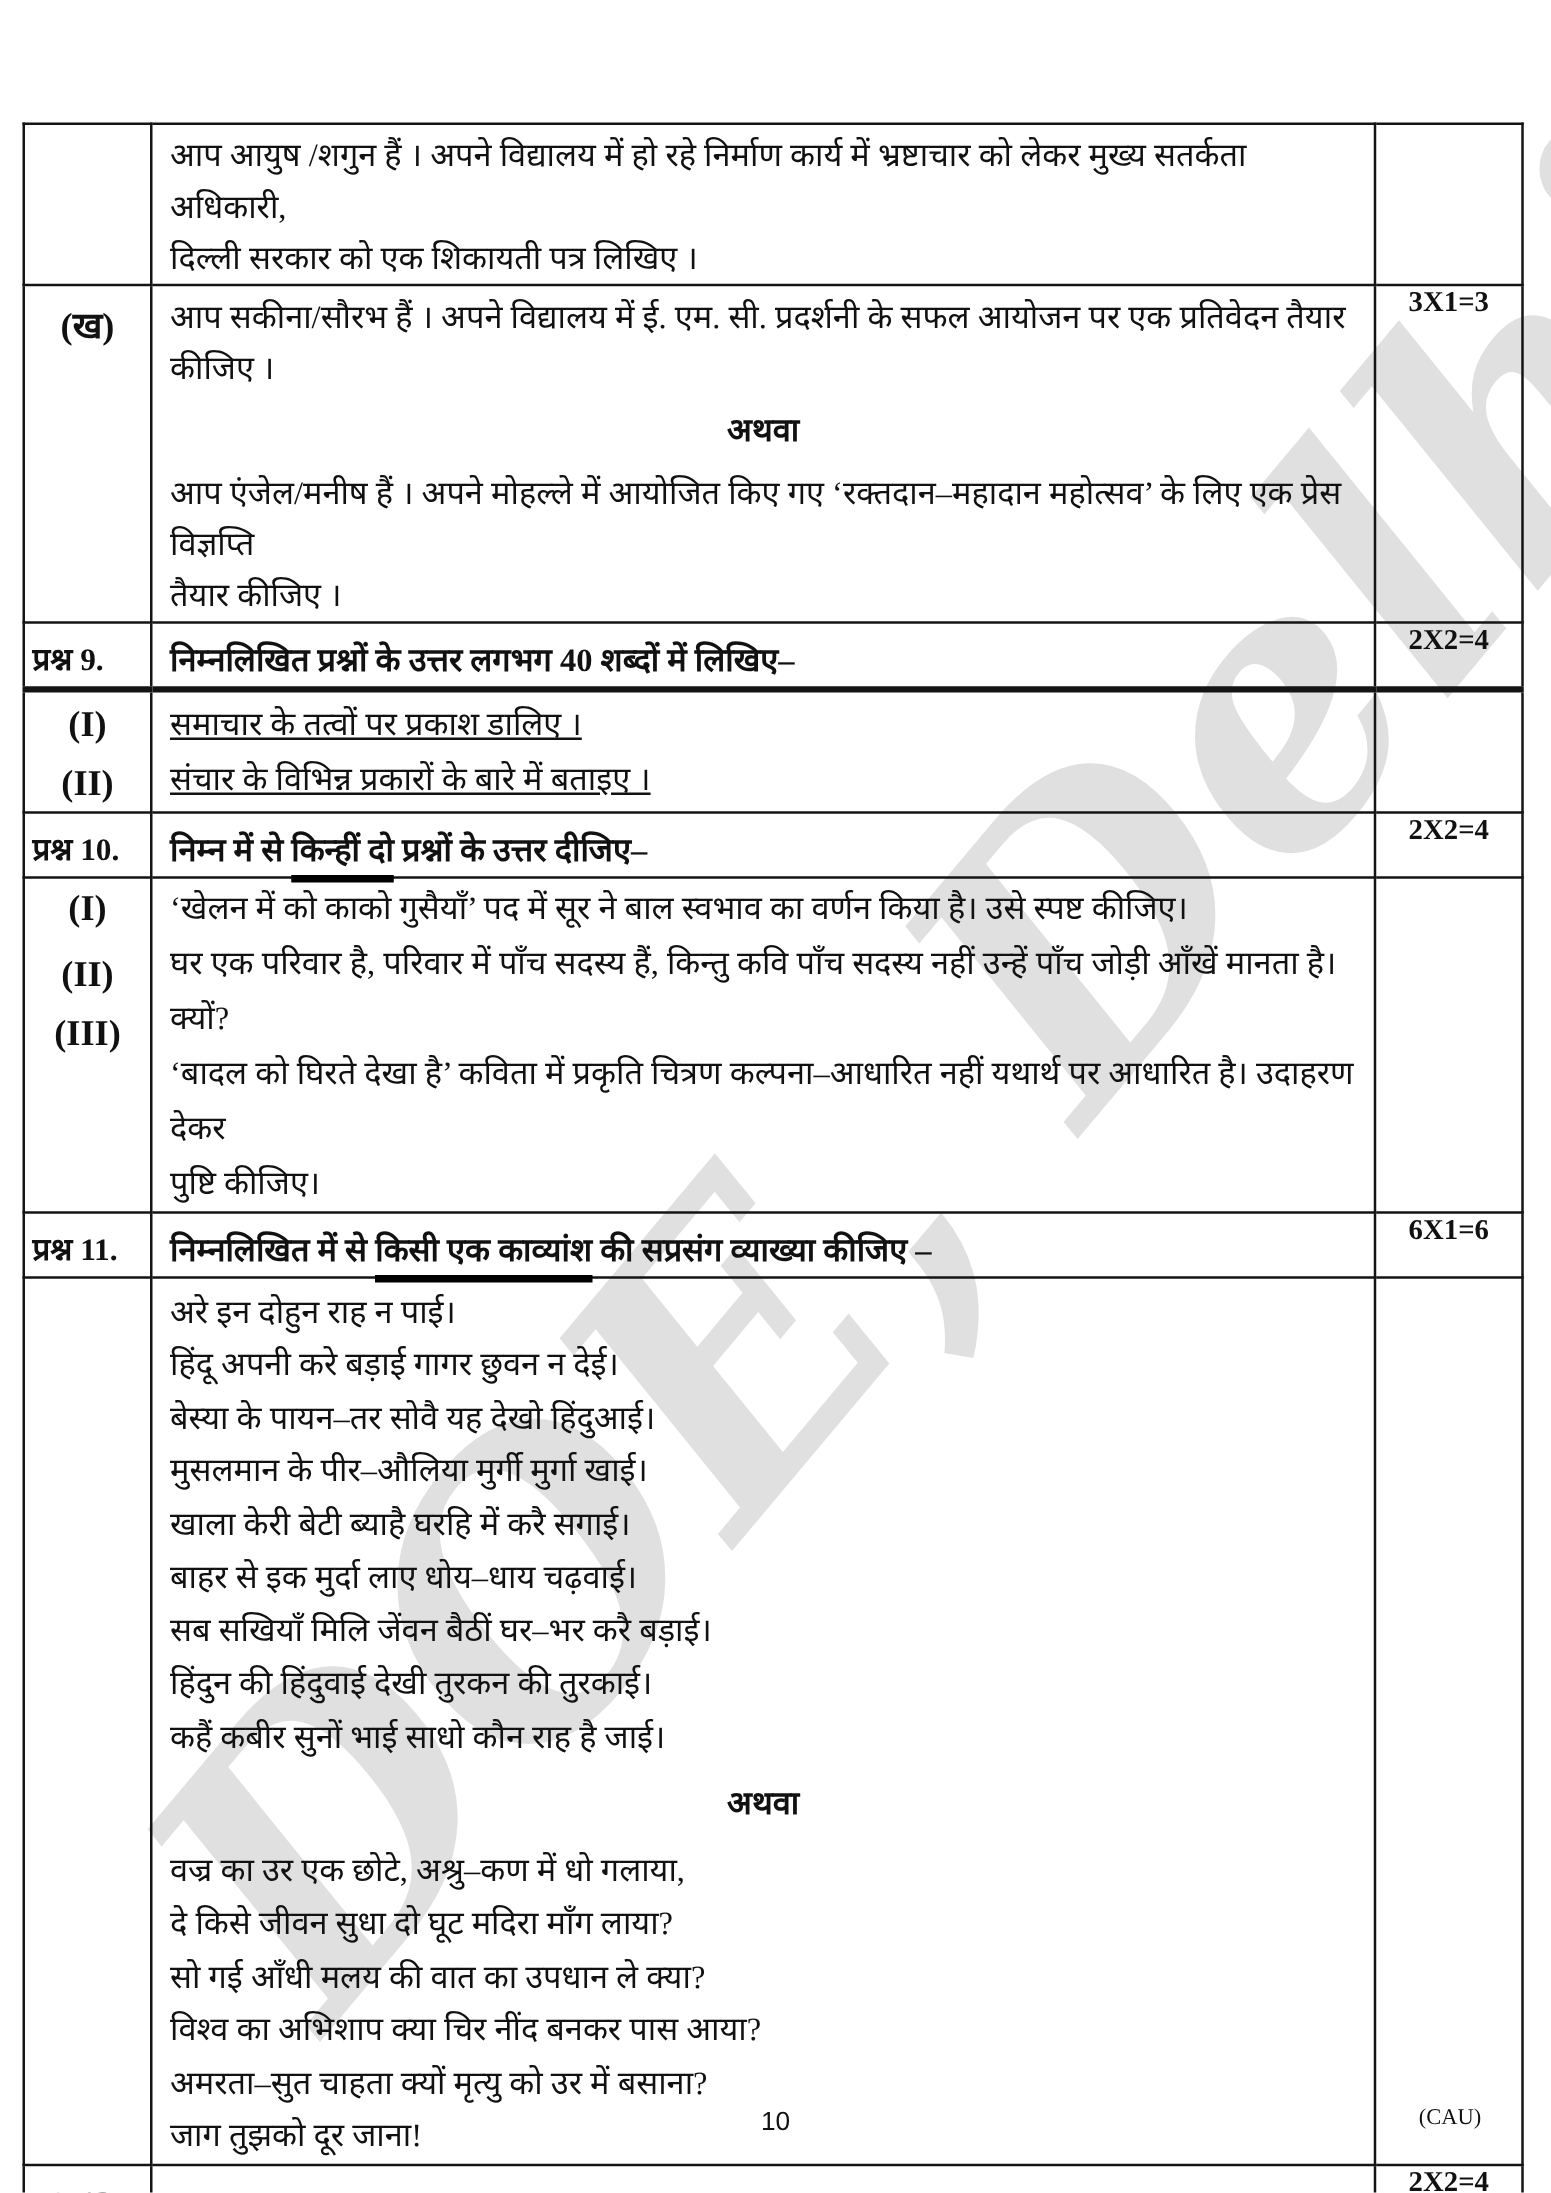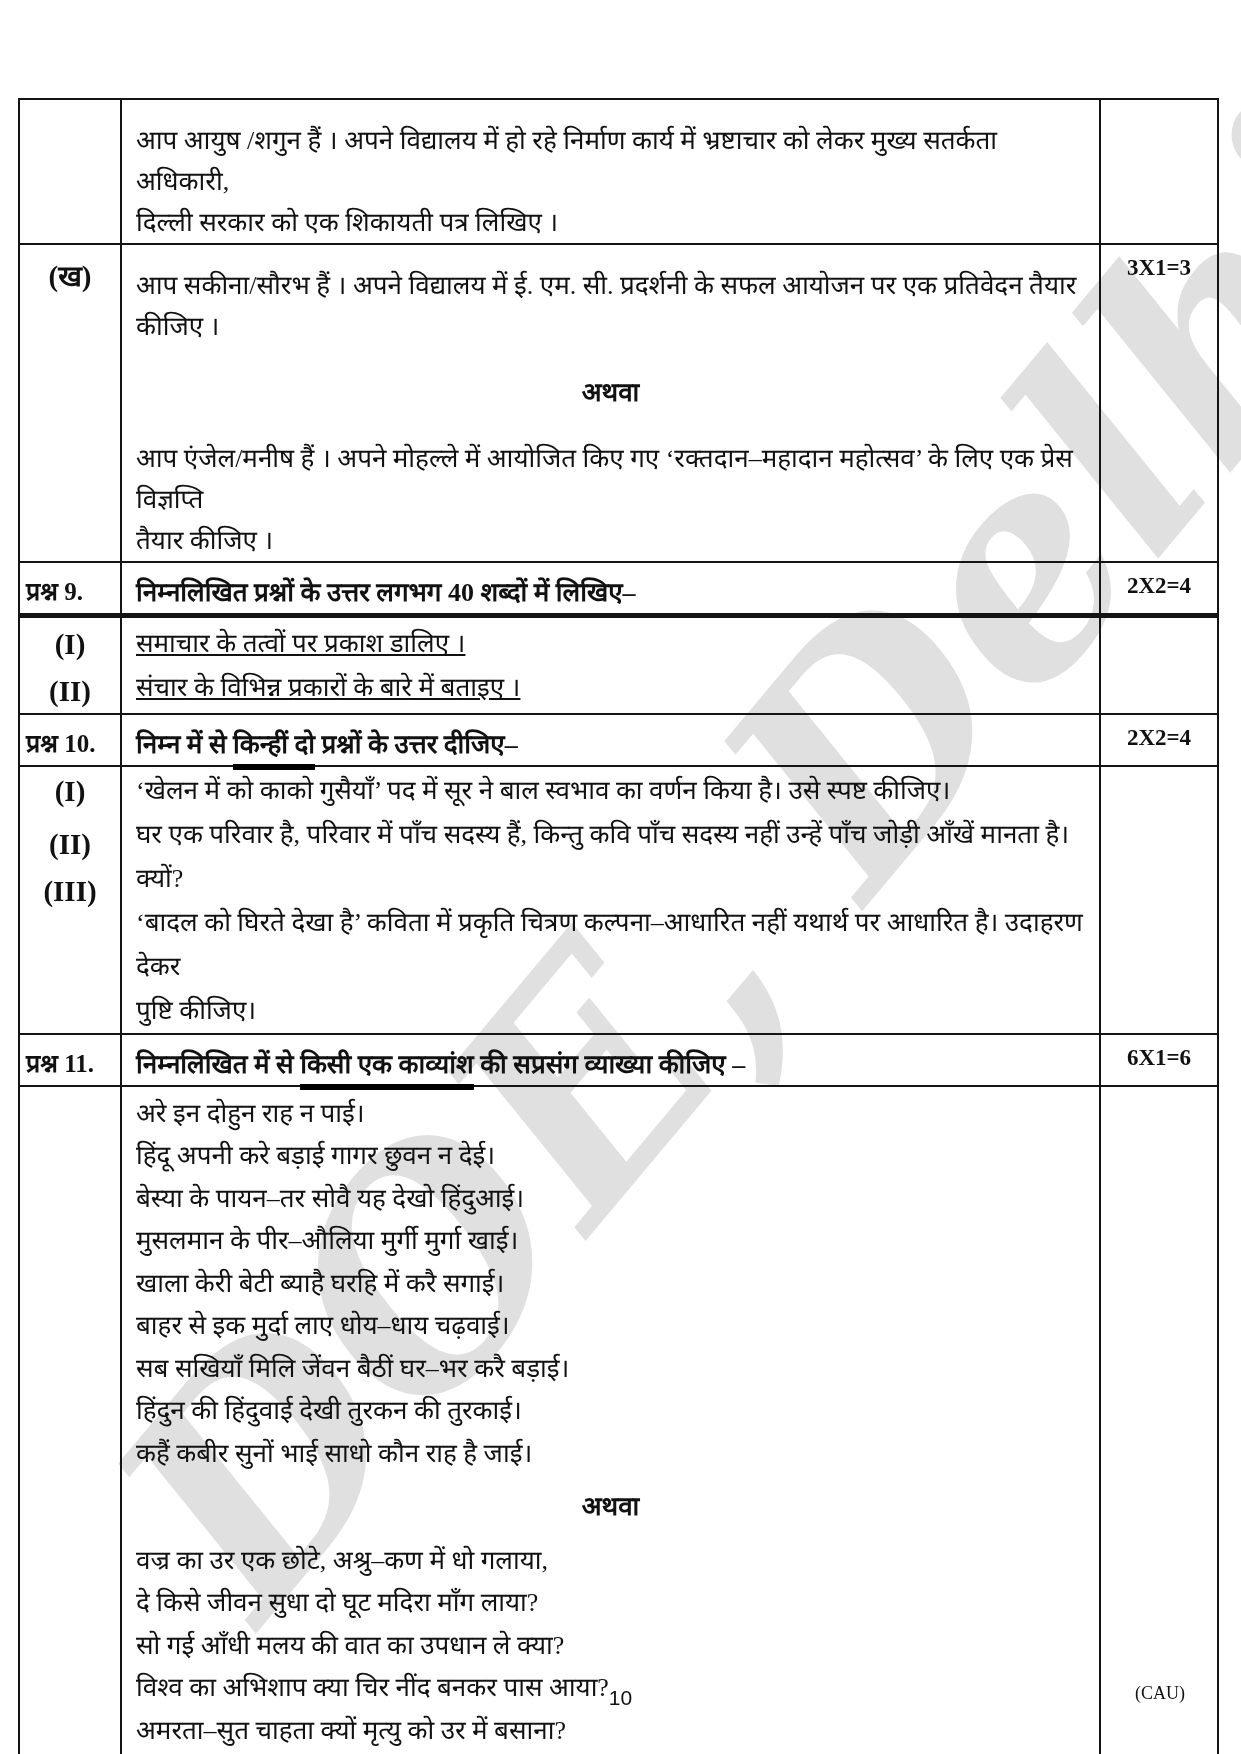--- a/index.html
+++ b/index.html
@@ -45,7 +45,7 @@
   tr.h-q12  td { height: 48px; }
 
   .cell-text {
-    padding: 20px 14px 0 14px;
+    padding: 4px 14px 0 14px;
     font-size: 26px; line-height: 41px;
   }
   .prelines { white-space: pre-line; }

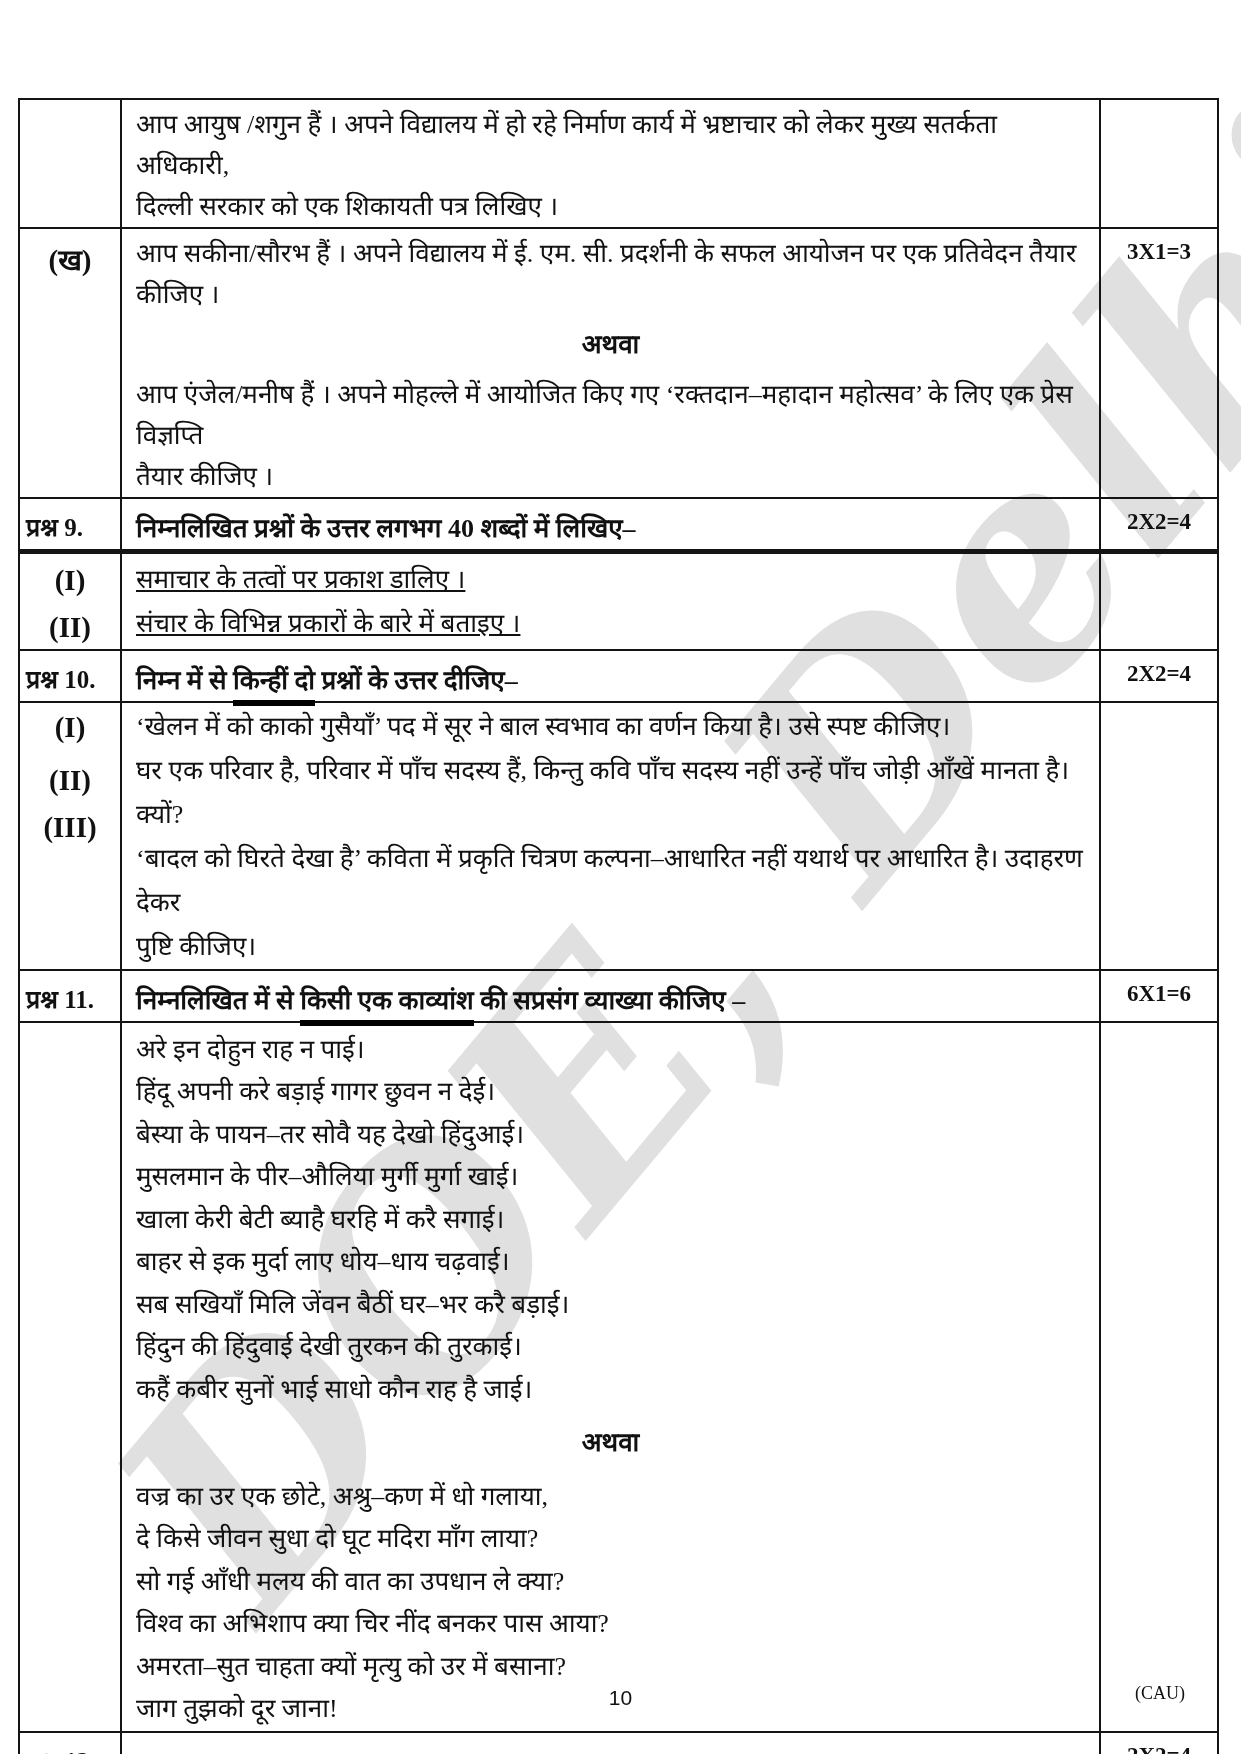--- a/index.html
+++ b/index.html
@@ -63,7 +63,7 @@
   .q10i-l3 { margin-top: 14px; }
   .marks-cell {
     text-align: center; font-weight: bold;
-    font-size: 23px; padding-top: 10px;
+    font-size: 23px; 
     font-family: "Liberation Serif", "DejaVu Serif", serif;
   }
   .or-sep { text-align: center; font-weight: bold; margin: 5px 4px; }

